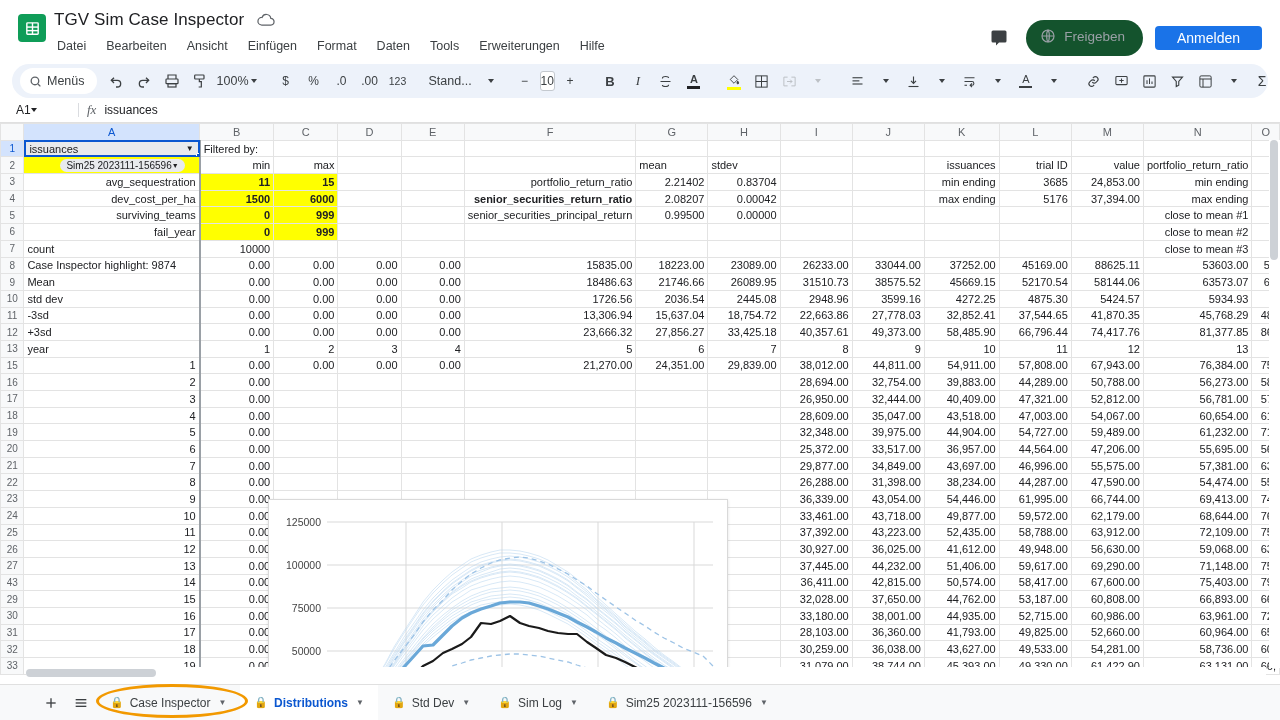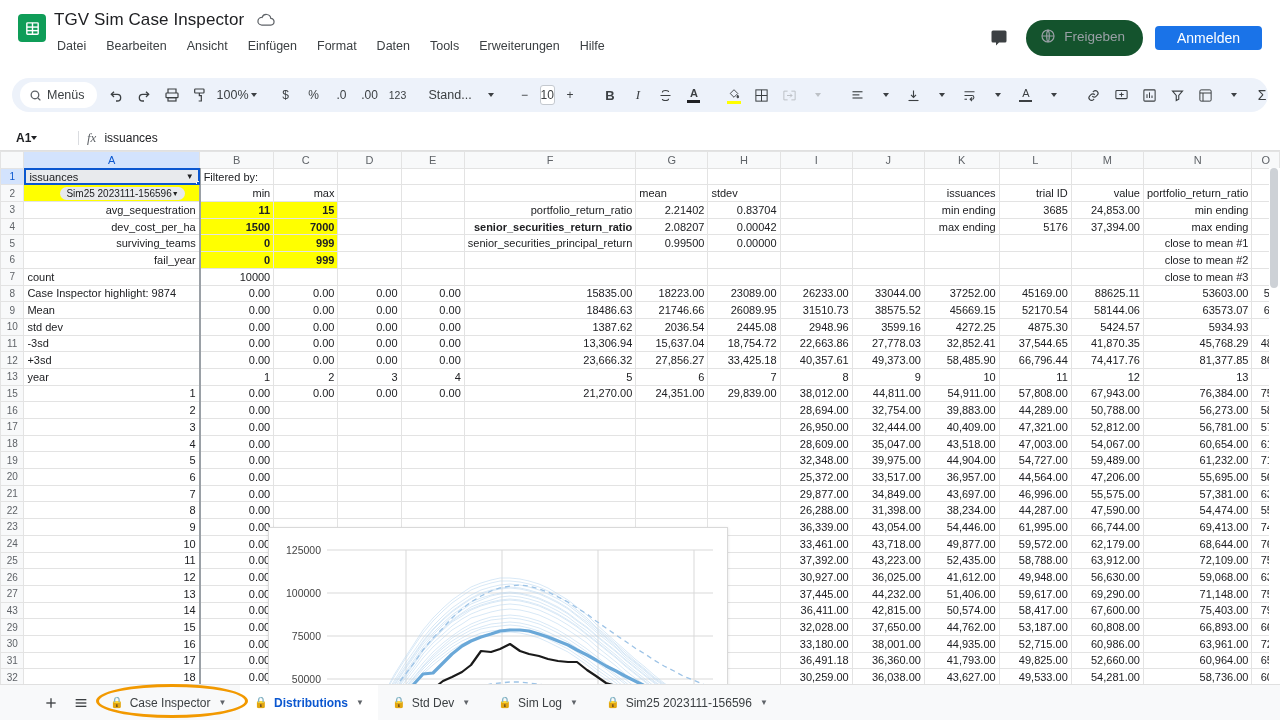--- a/index.html
+++ b/index.html
@@ -43,7 +43,7 @@
 
   
   .toolbar {
-    margin: 14px 12px; height: 34px;
+    margin: 0 12px; height: 34px;
     background: #edf2fa; border-radius: 18px;
     display: flex; align-items: center; padding: 0 8px; gap: 2px;
   }

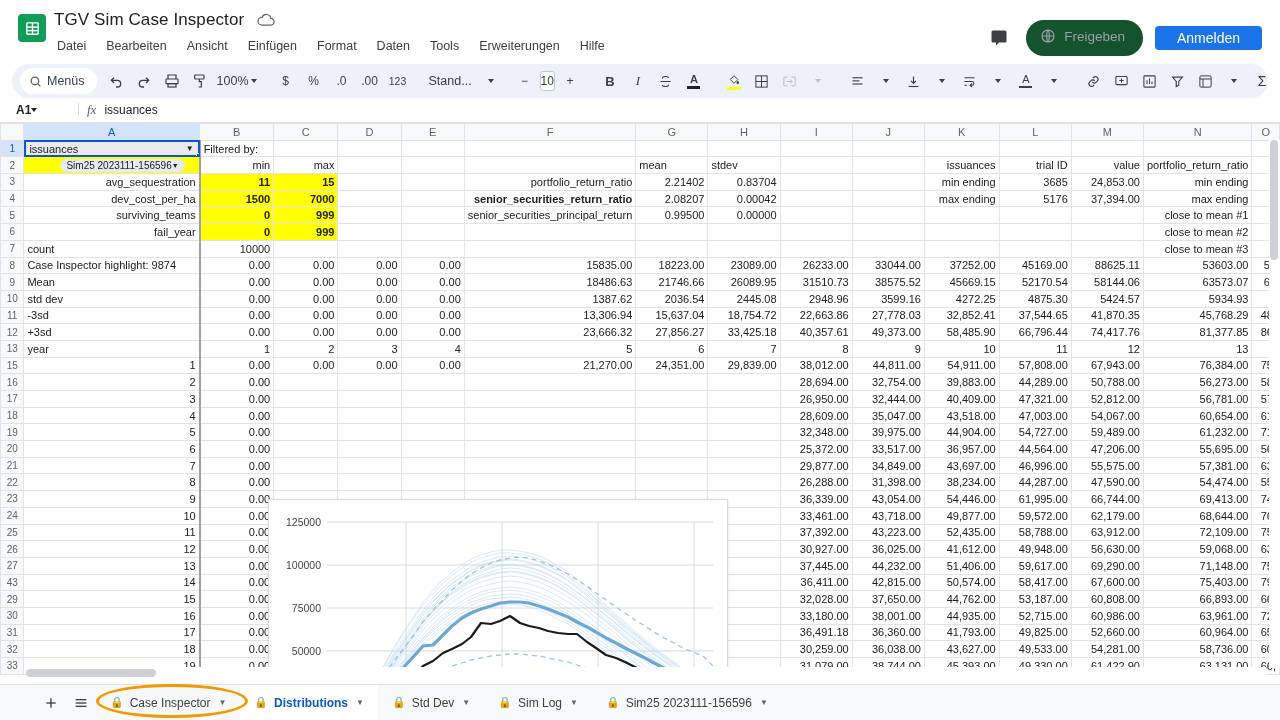--- a/index.html
+++ b/index.html
@@ -71,7 +71,7 @@
 
   
   .formula-bar { height: 24px; display: flex; align-items: center; padding: 0 6px; font-size: 12px; color: #3c4043; background:#fff; }
-  .name-box { width: 70px; display:flex; align-items:center; padding: 0 6px 0 10px; font-size: 12px; color:#202124; cursor:pointer;font-weight:bold; }
+  .name-box { width: 70px; display:flex; align-items:center; padding: 0 6px 0 10px; font-size: 12px; color:#202124; cursor:pointer; }
   .fb-sep { width:1px; height:14px; background:#dadce0; margin: 0 8px 0 2px; }
   .fx { color:#5f6368; font-style: italic; font-family:"Liberation Serif", serif; font-size: 13px; margin-right: 8px; }
   .formula-val { font-size: 12px; color:#202124; }

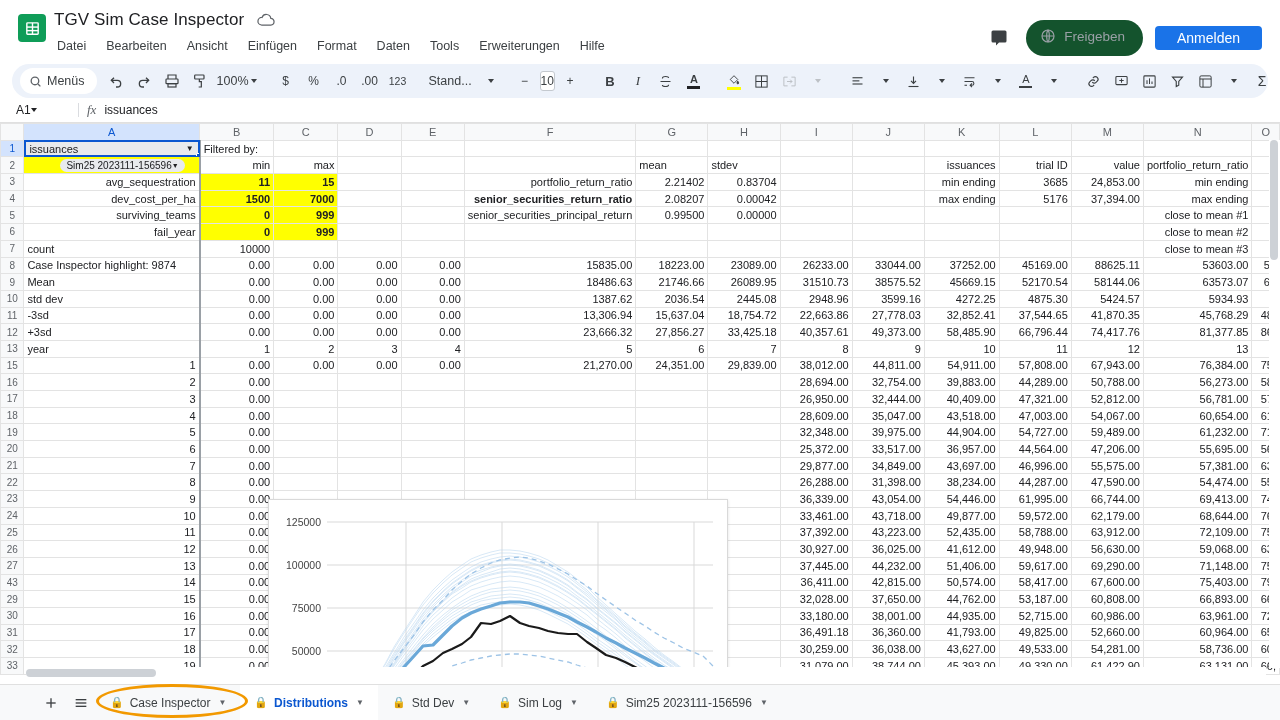--- a/index.html
+++ b/index.html
@@ -494,7 +494,7 @@
         <td class="rowhead">4</td>
         <td class="rt colsep-a">dev_cost_per_ha</td>
         <td class="rt yellow">1500</td>
-        <td class="rt yellow">7000</td>
+        <td class="rt yellow">6000</td>
         <td></td>
             <td></td>
         <td class="rt" style="overflow:visible;font-weight:bold;">senior_securities_return_ratio</td>

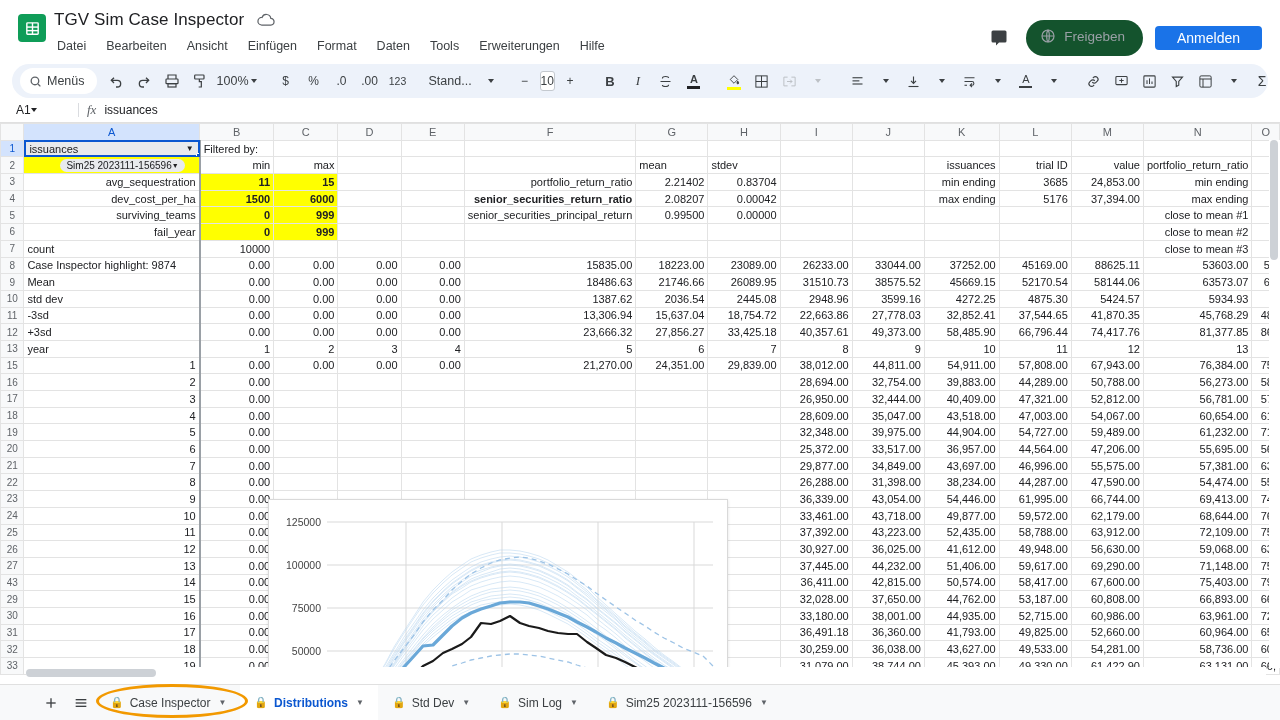--- a/index.html
+++ b/index.html
@@ -609,7 +609,7 @@
         <td class="rt">0.00</td>
         <td class="rt">0.00</td>
         <td class="rt">0.00</td>
-        <td class="rt">1387.62</td>
+        <td class="rt">1726.56</td>
         <td class="rt">2036.54</td>
         <td class="rt">2445.08</td>
         <td class="rt">2948.96</td>

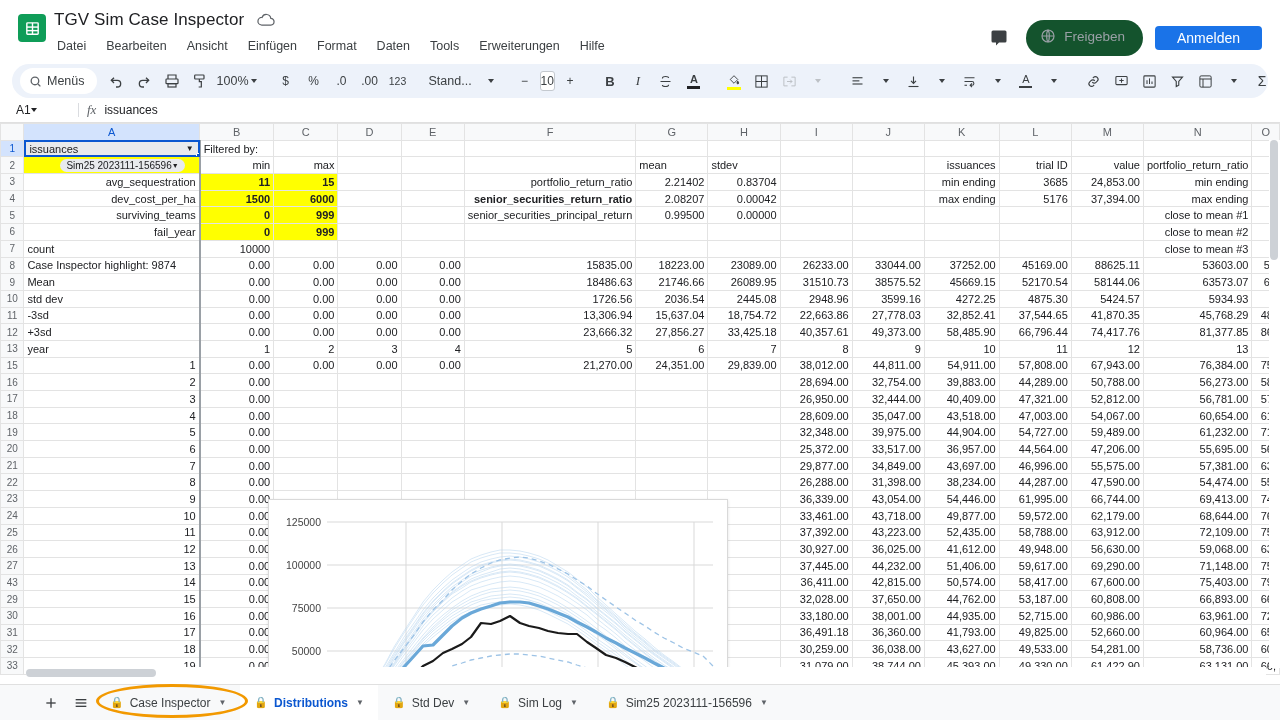--- a/index.html
+++ b/index.html
@@ -974,7 +974,7 @@
             <td></td>
         <td></td>
             <td></td>
-        <td class="rt">36,491.18</td>
+        <td class="rt">28,103.00</td>
         <td class="rt">36,360.00</td>
         <td class="rt">41,793.00</td>
         <td class="rt">49,825.00</td>

